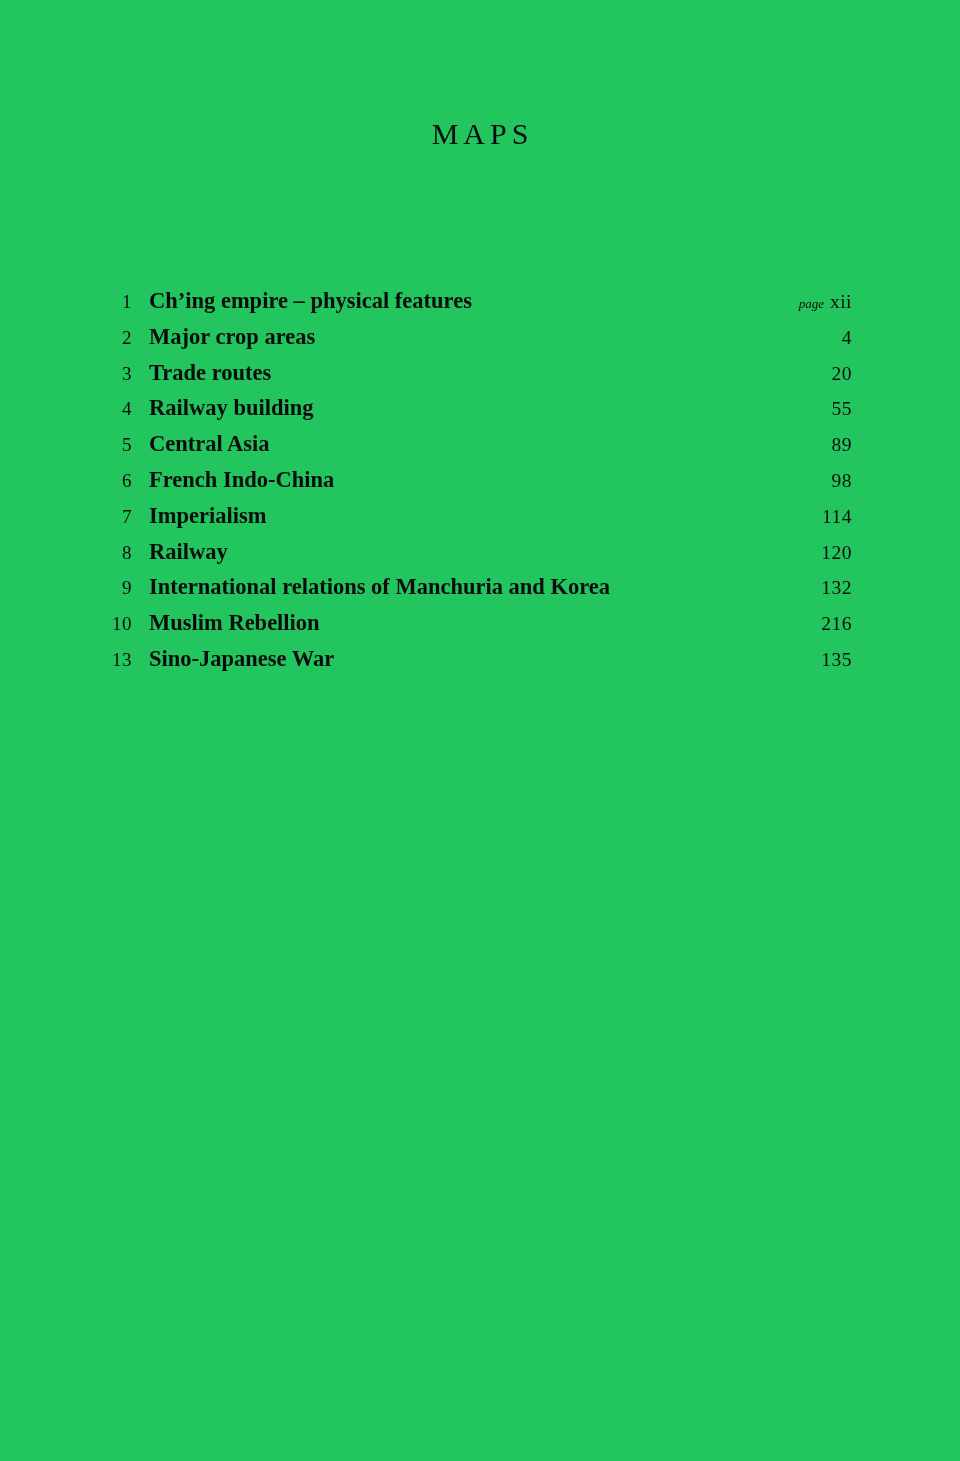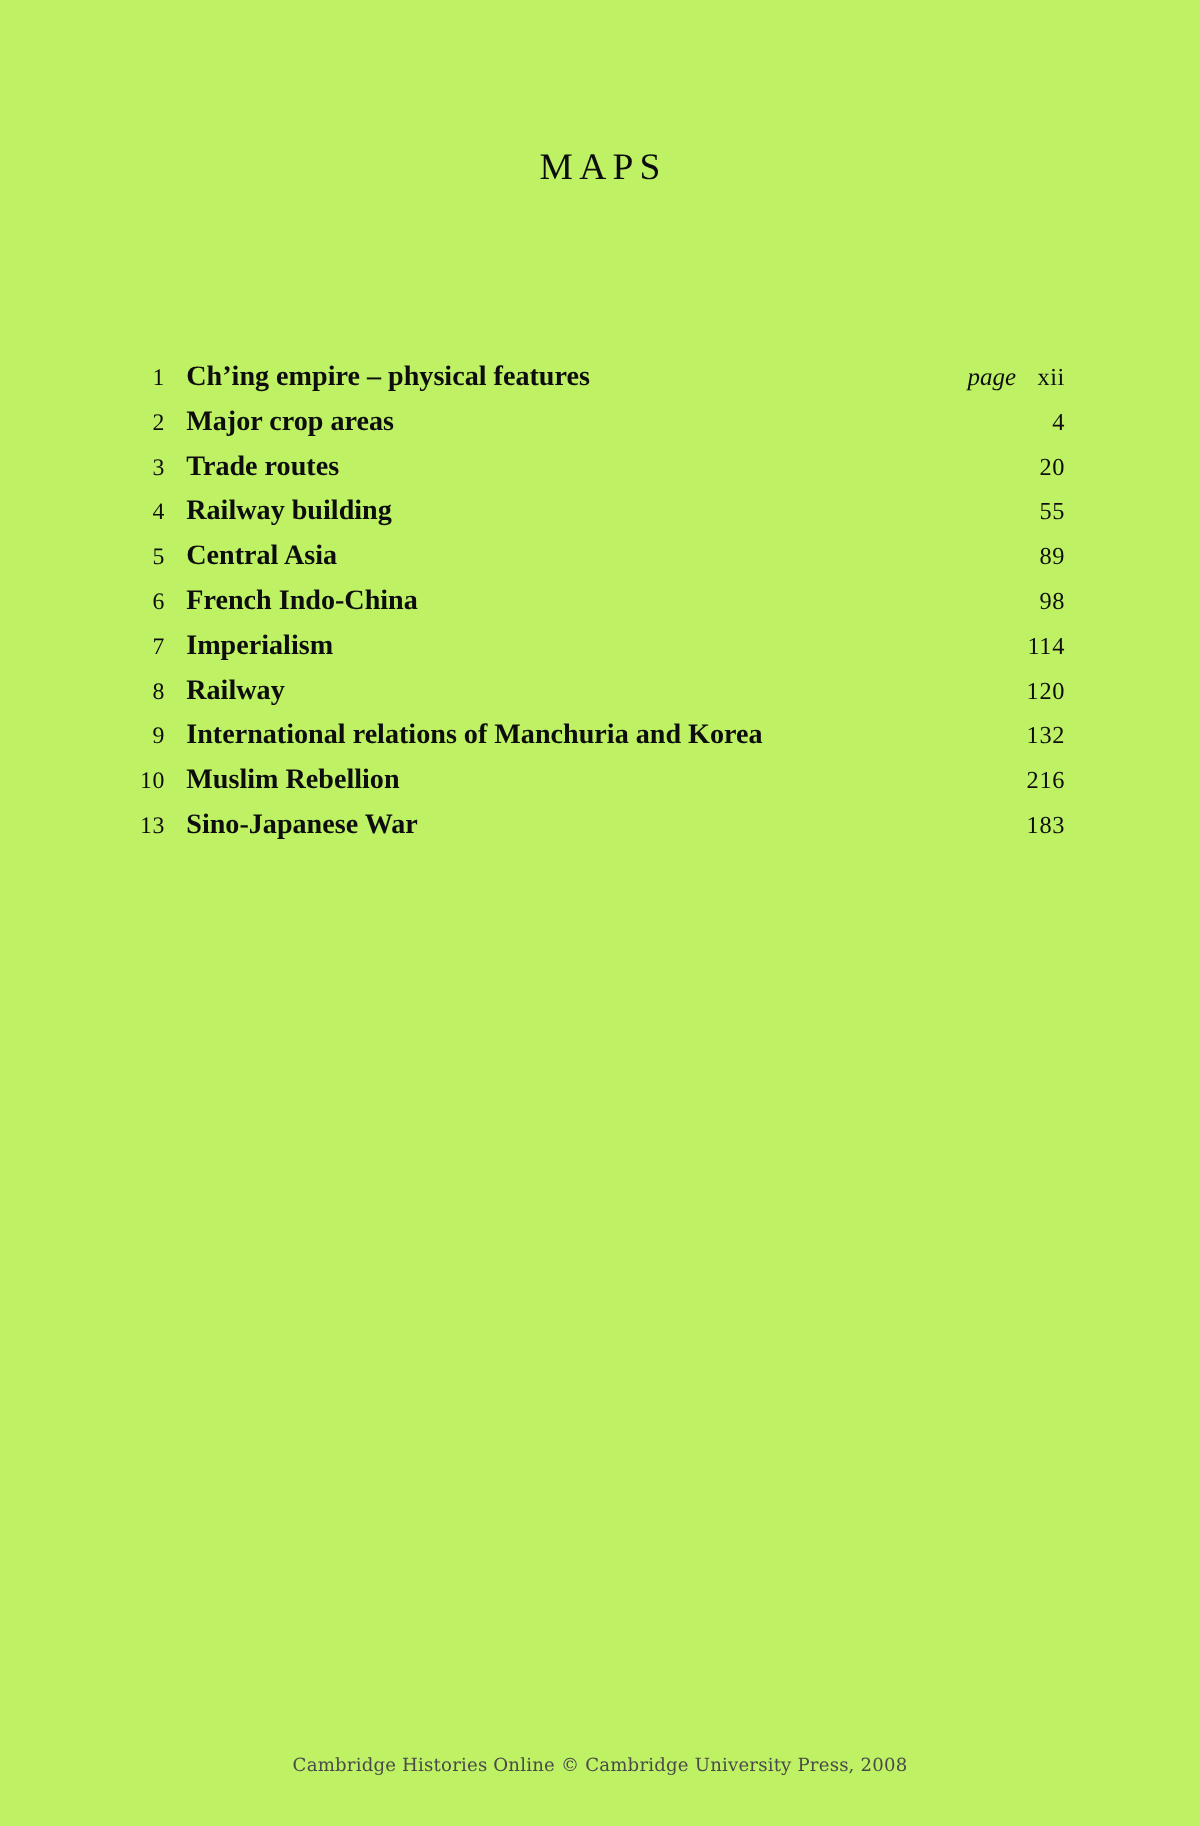--- a/index.html
+++ b/index.html
@@ -13,7 +13,7 @@
     position: relative;
     width: 960px;
     height: 1461px;
-    background: #bef264;
+    background: #22c55e;
     overflow: hidden;
     font-family: "Liberation Serif", "DejaVu Serif", serif;
     color: #111111;

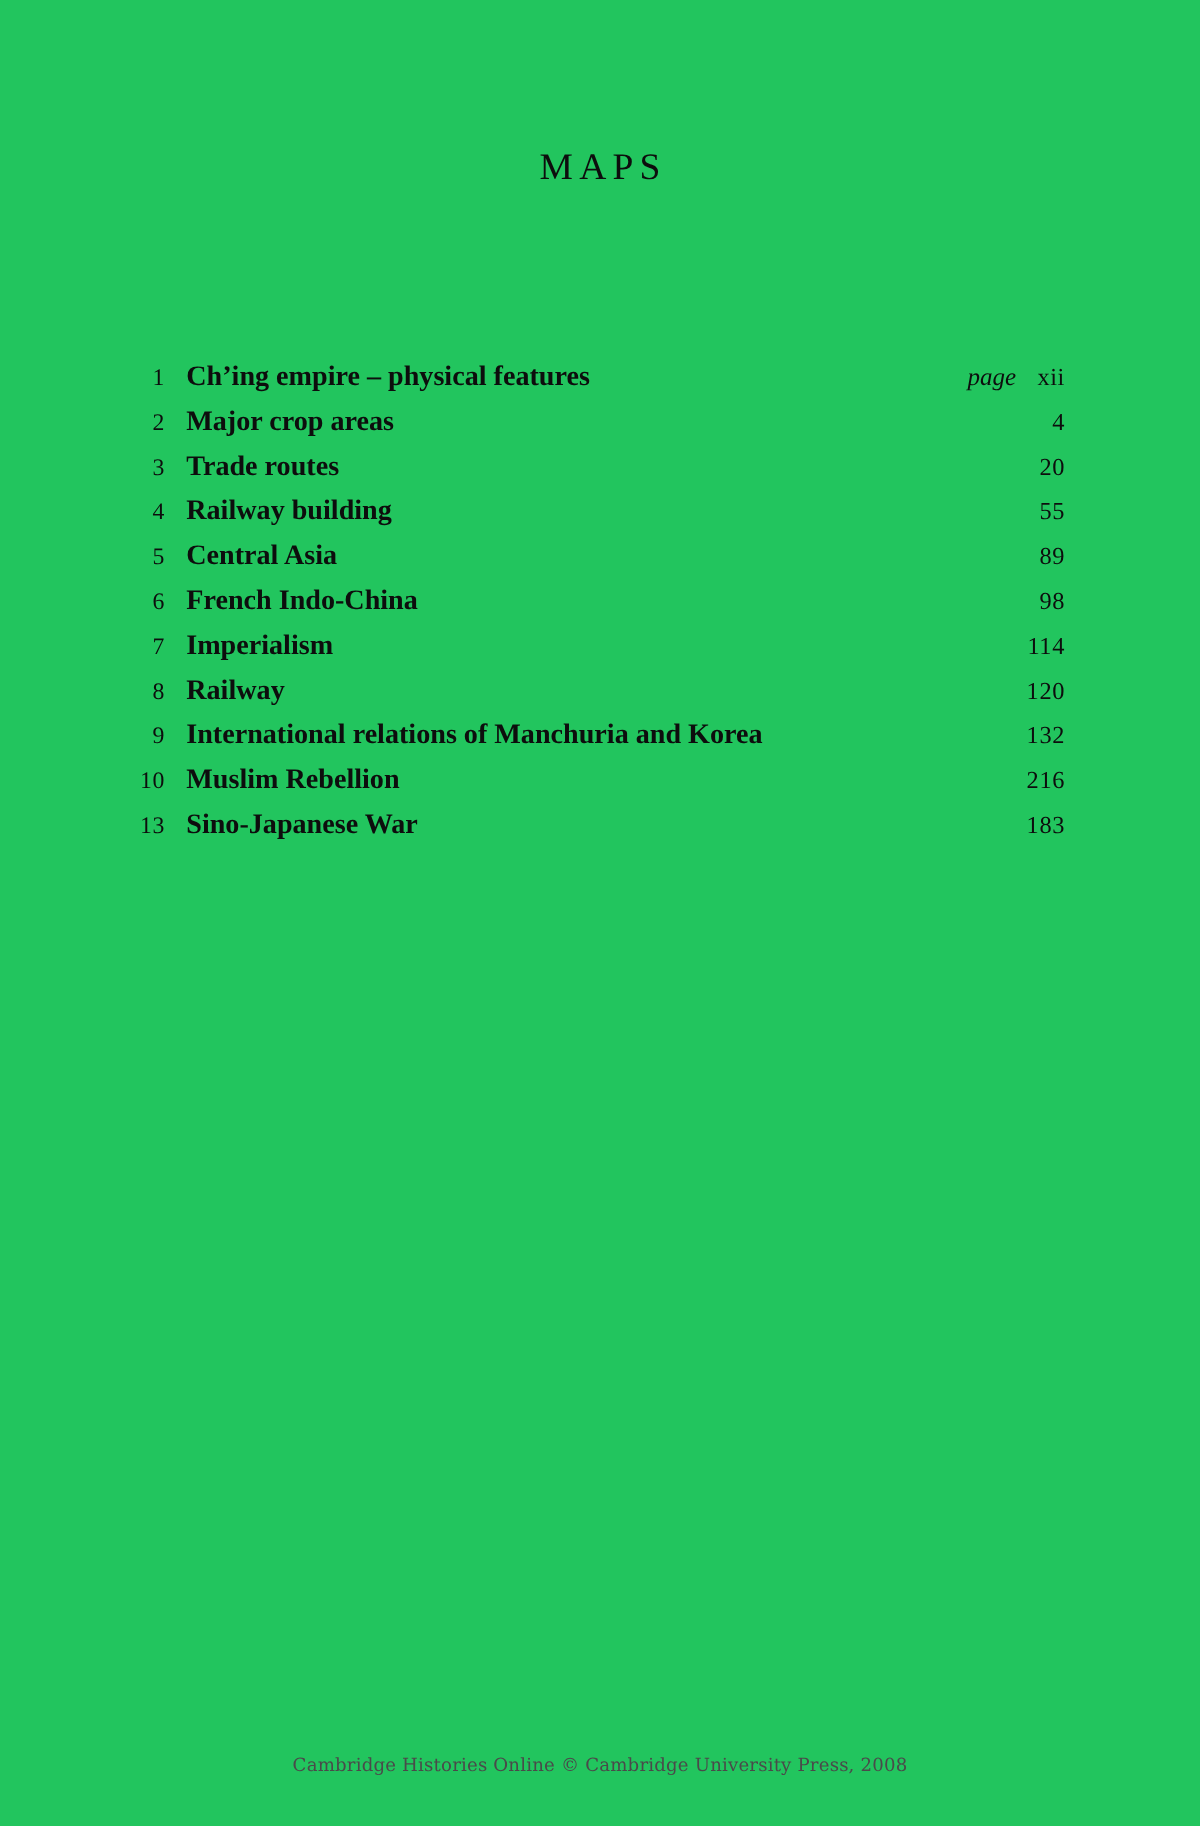--- a/index.html
+++ b/index.html
@@ -78,9 +78,9 @@
 
   .page-word {
     font-style: italic;
-    font-size: 20px;
+    font-size: 13px;
     letter-spacing: 0;
-    margin-right: 17px;
+    margin-right: 6px;
   }
 
   .page-roman {

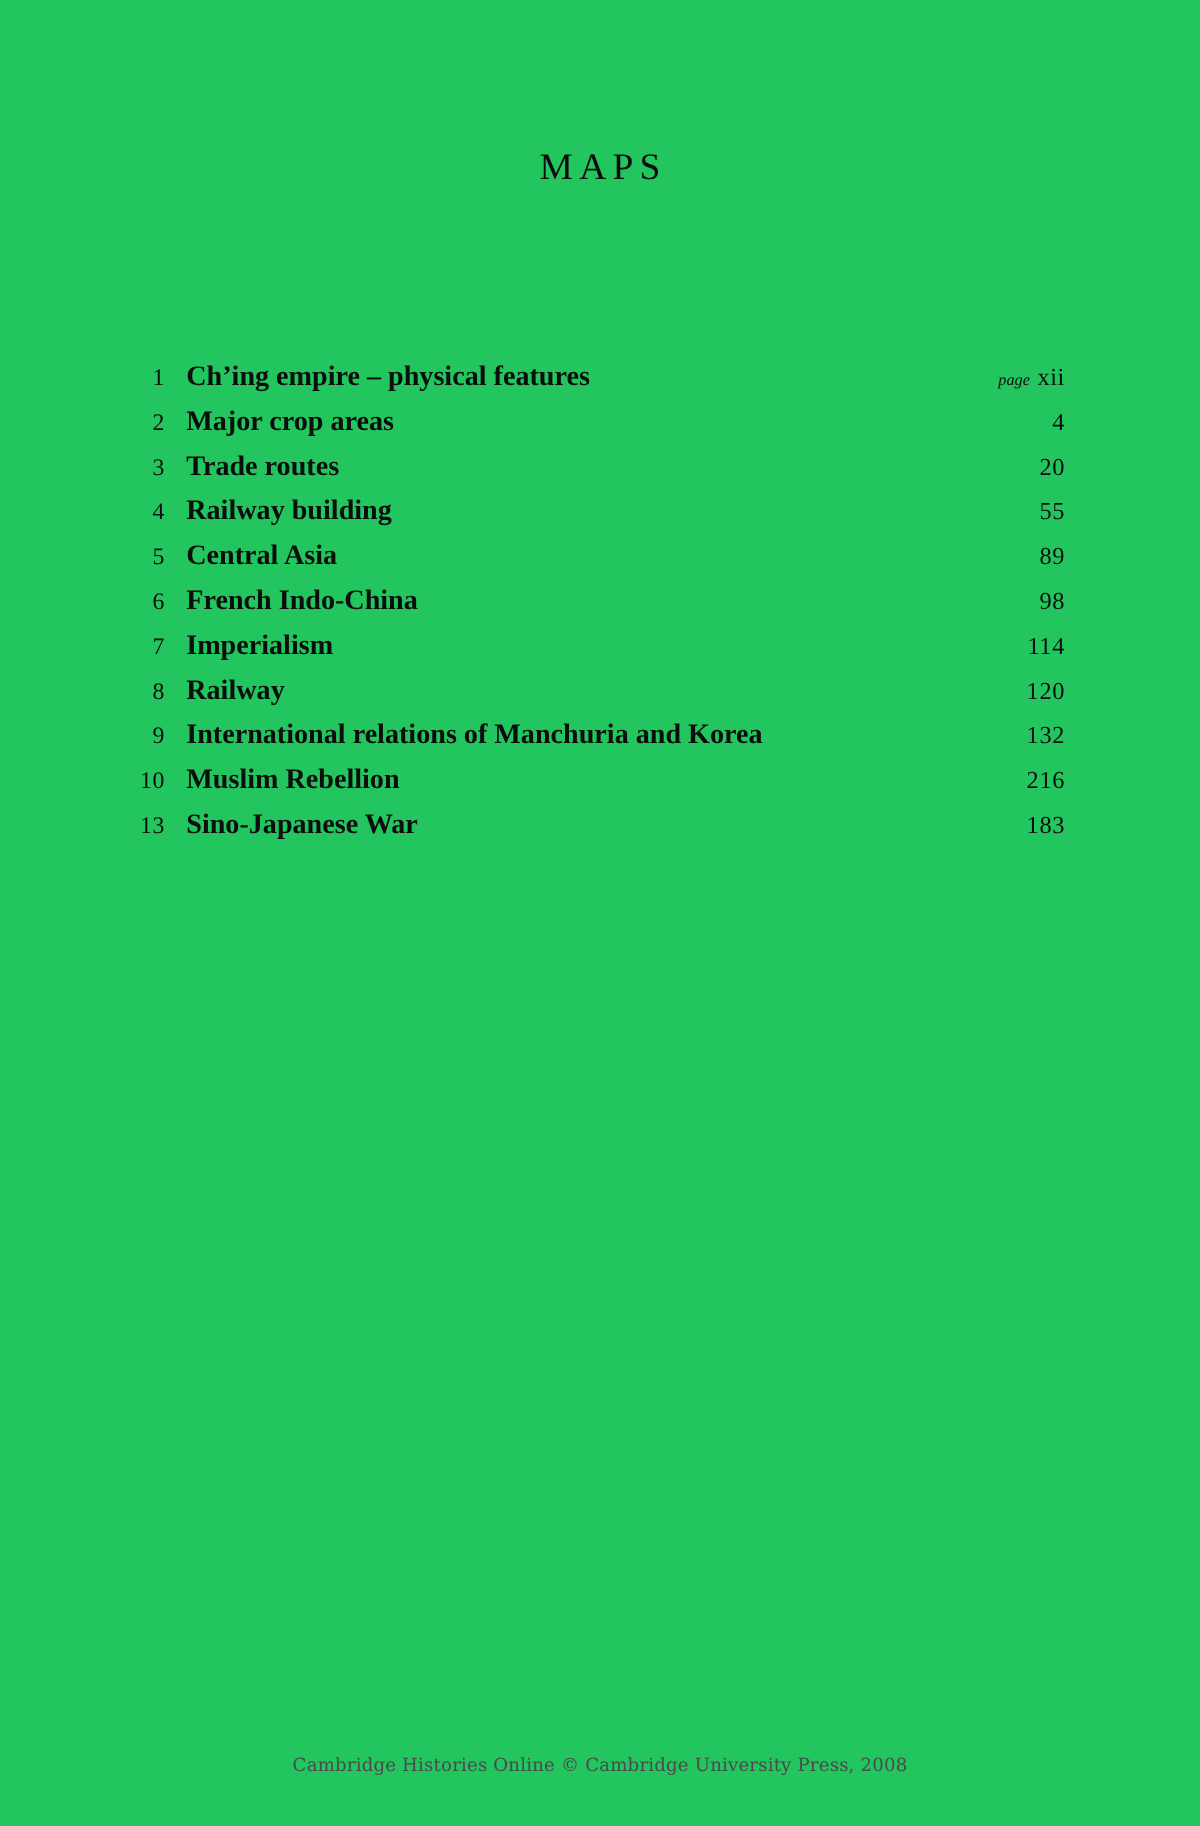--- a/index.html
+++ b/index.html
@@ -176,7 +176,7 @@
     <div class="map-row">
       <span class="map-number">13</span>
       <span class="map-title">Sino-Japanese War</span>
-      <span class="map-page">183</span>
+      <span class="map-page">135</span>
     </div>
 
 

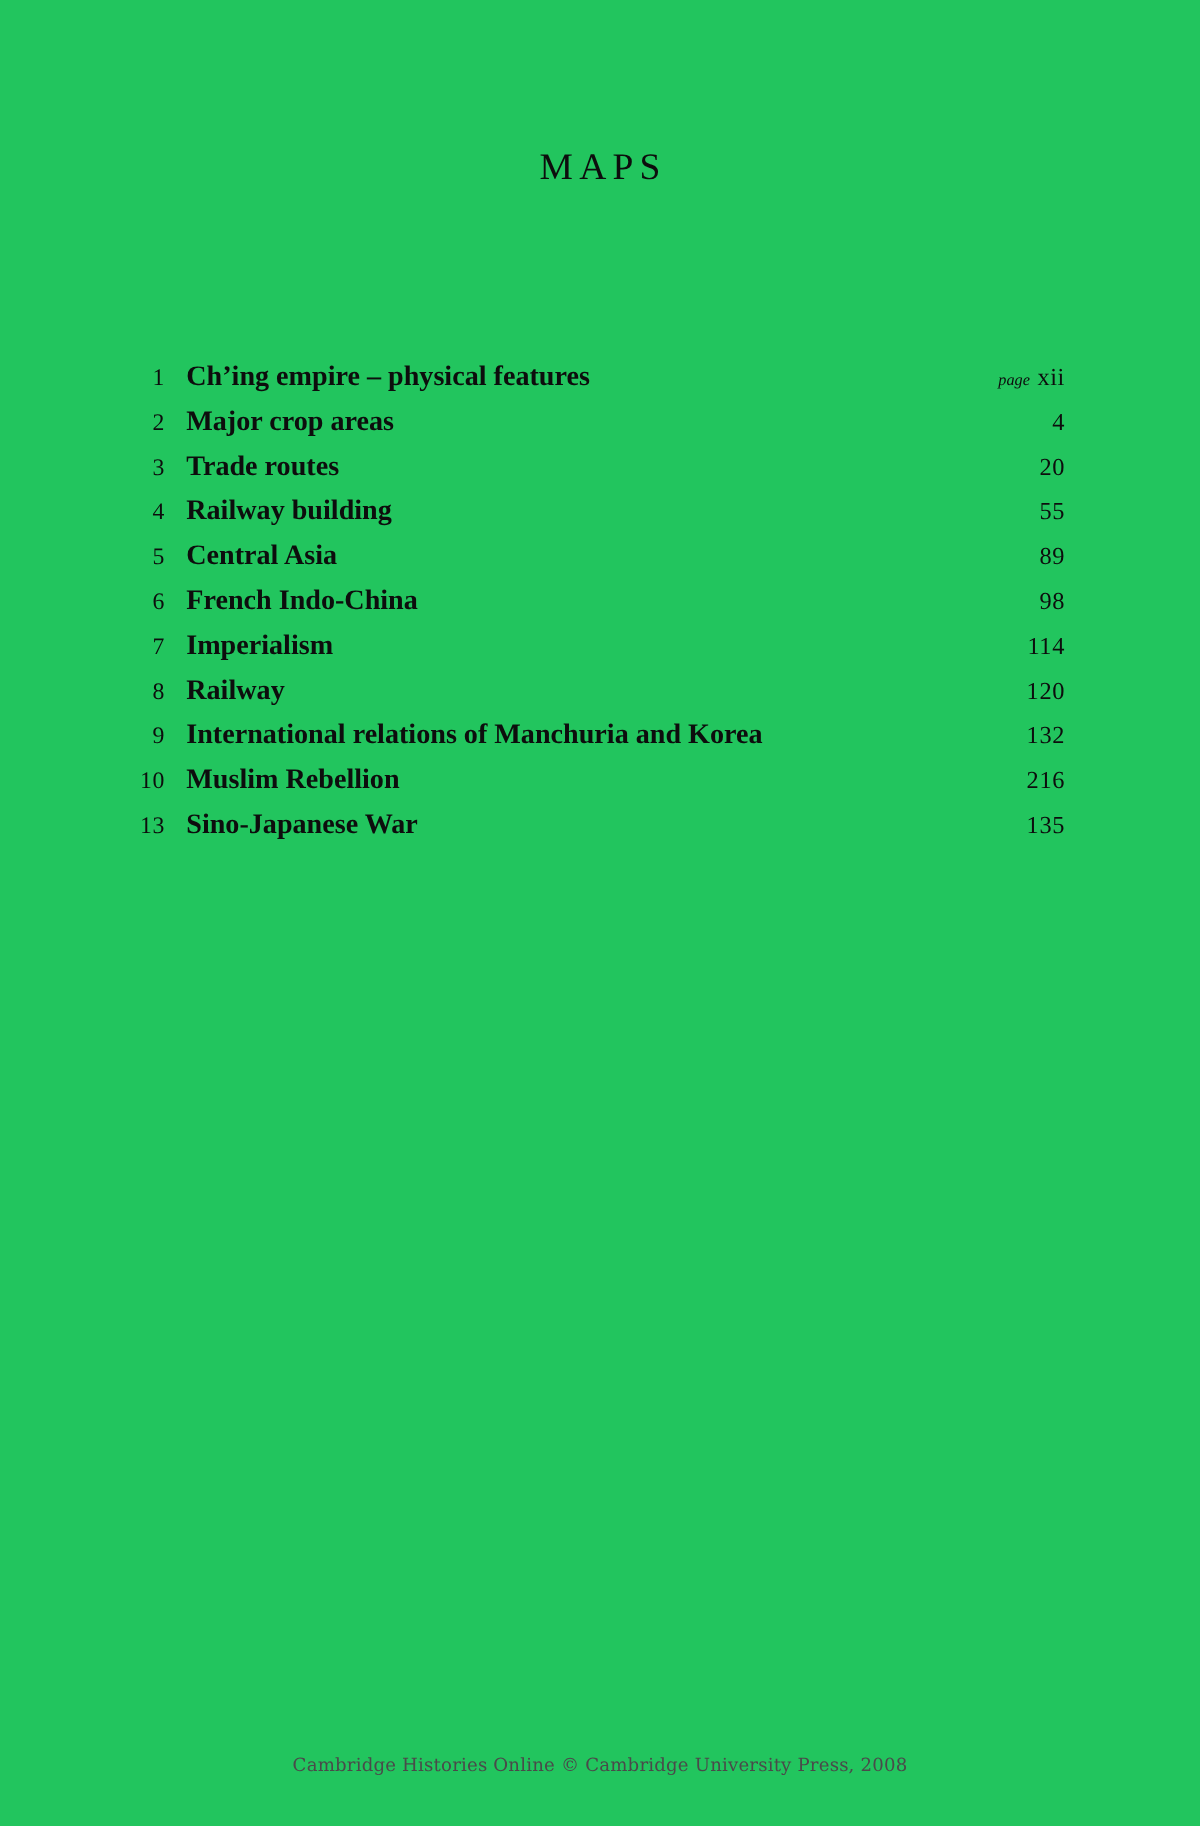--- a/index.html
+++ b/index.html
@@ -182,7 +182,6 @@
 
   </div>
 
-  <div class="footer-note">Cambridge Histories Online © Cambridge University Press, 2008</div>
 
 </div>
 

